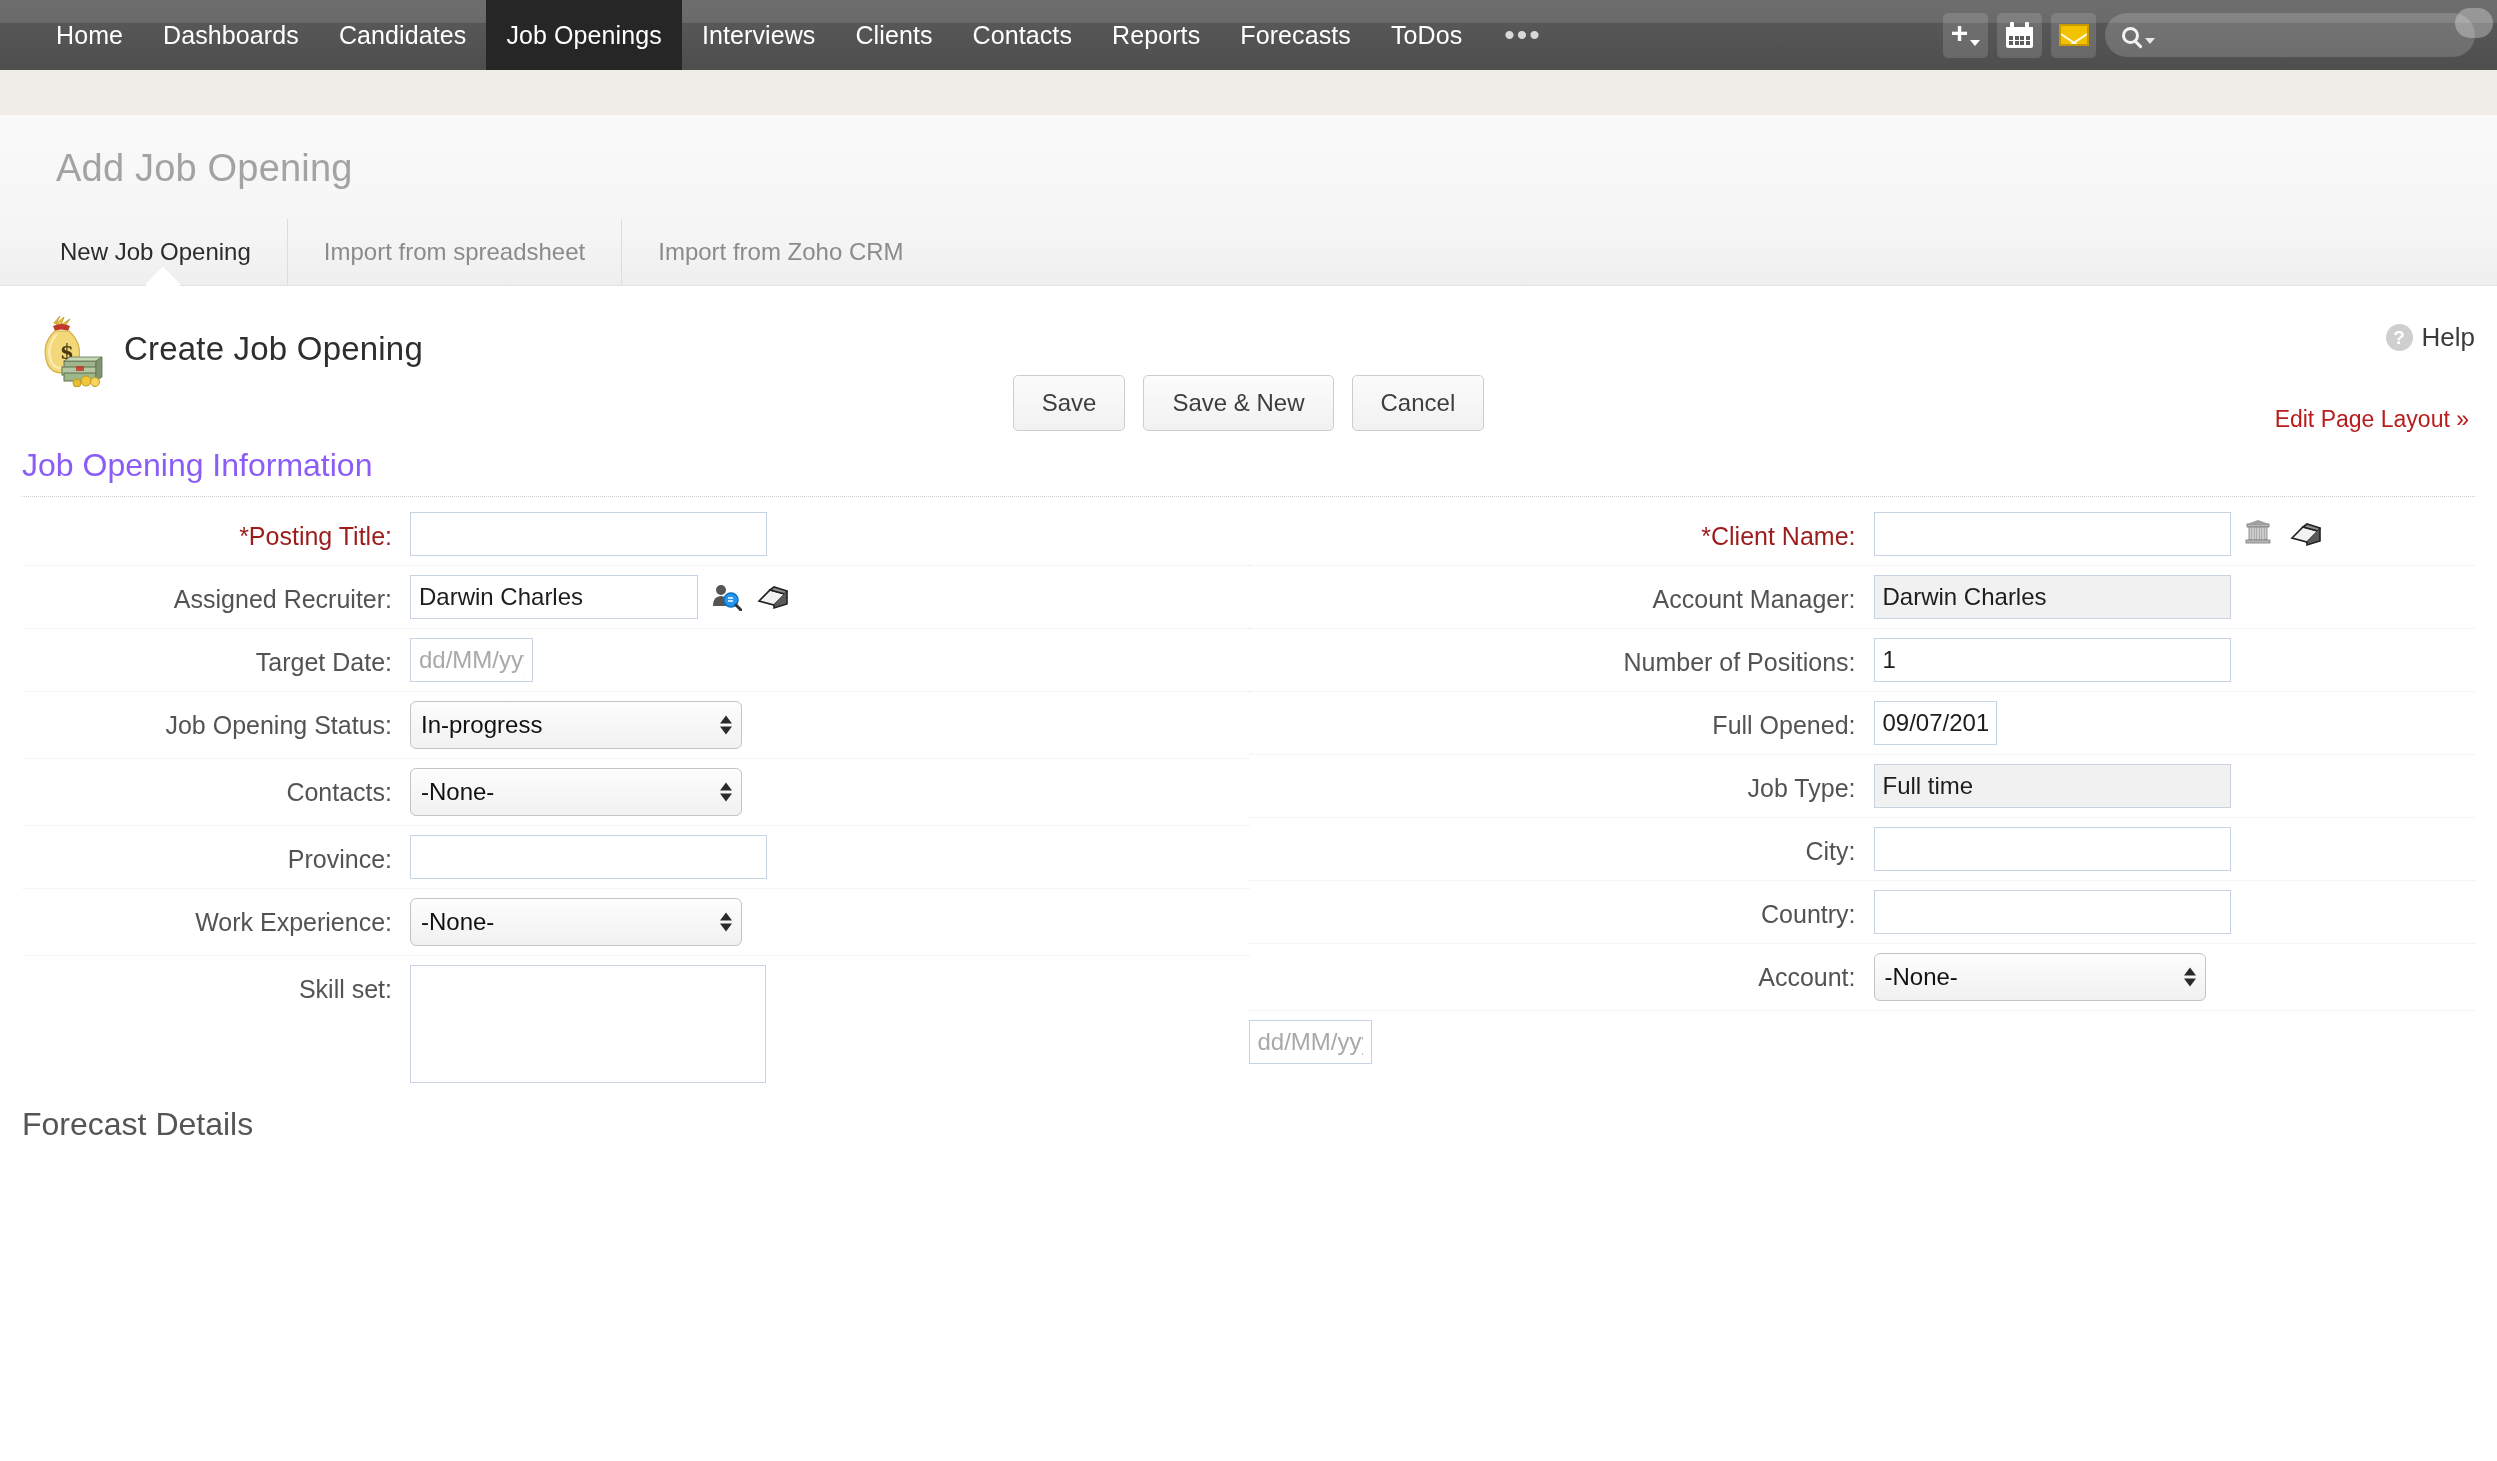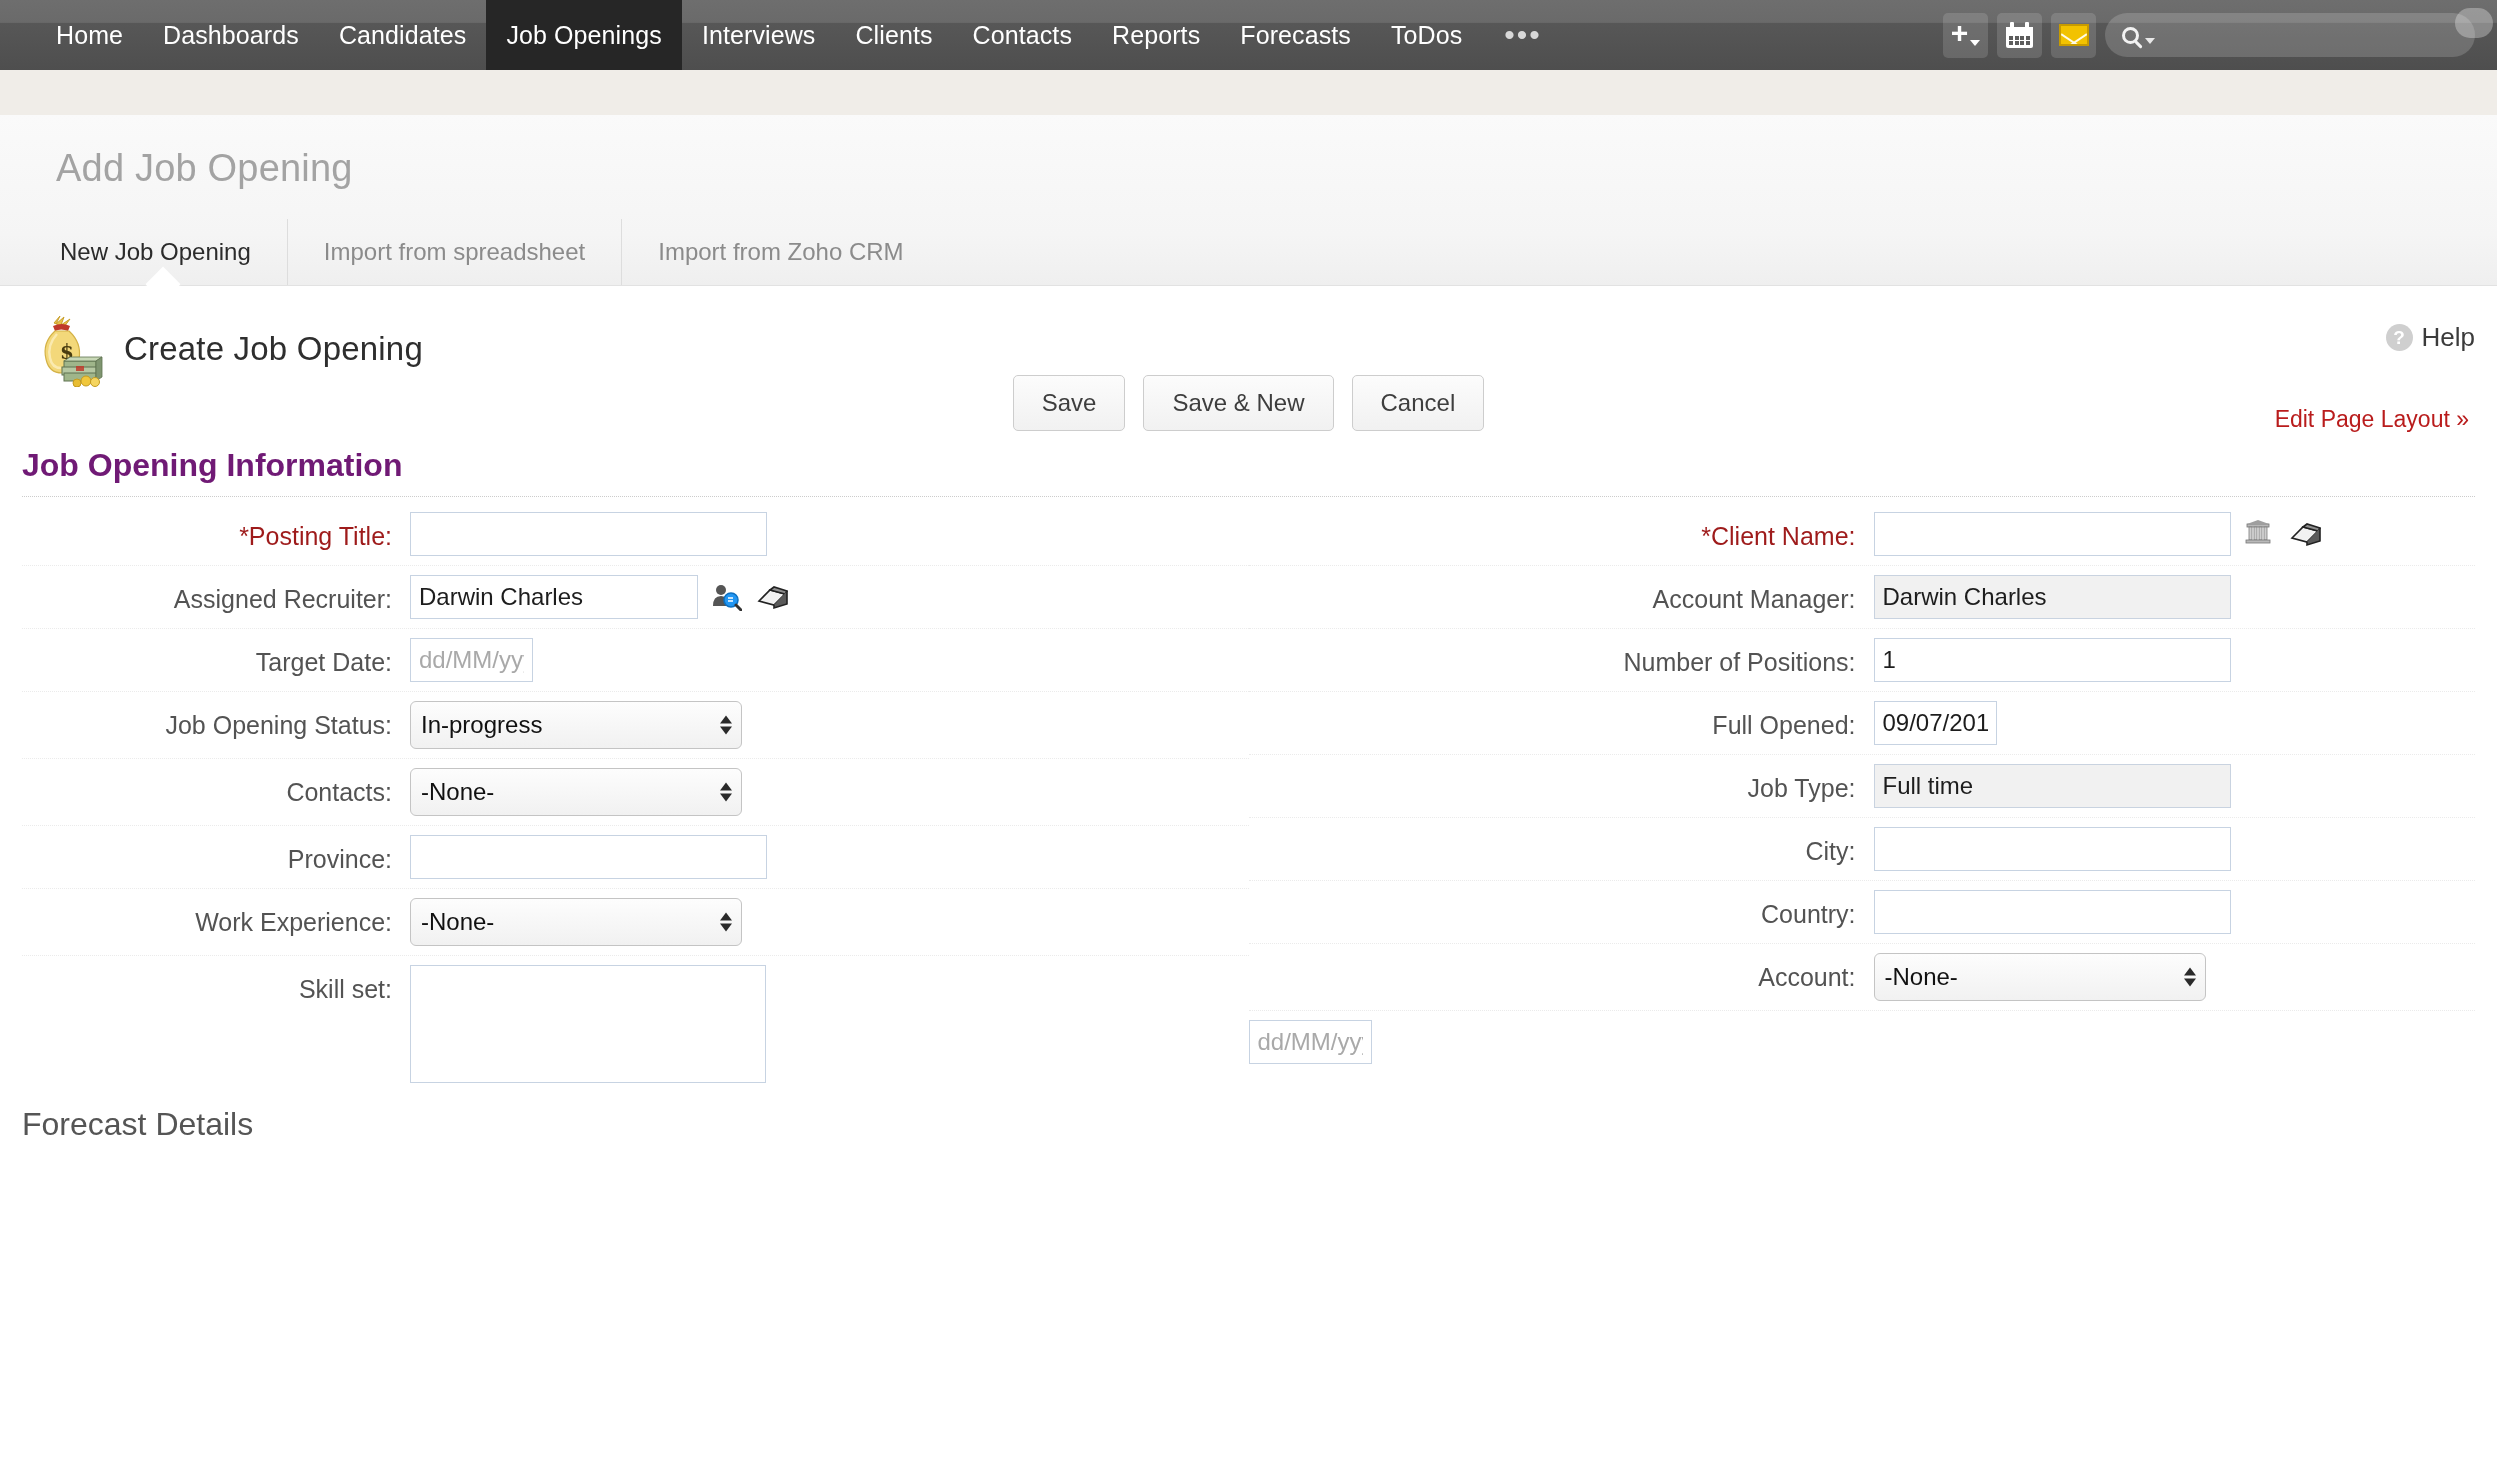--- a/index.html
+++ b/index.html
@@ -177,8 +177,8 @@
     margin: 16px 22px 0 22px;
     padding-bottom: 12px;
     font-size: 32px;
-    color: #701a75;
-    font-weight: 700;
+    color: #8b5cf6;
+    font-weight: 400;
     border-bottom: 1px dotted #cccccc;
   }
 

